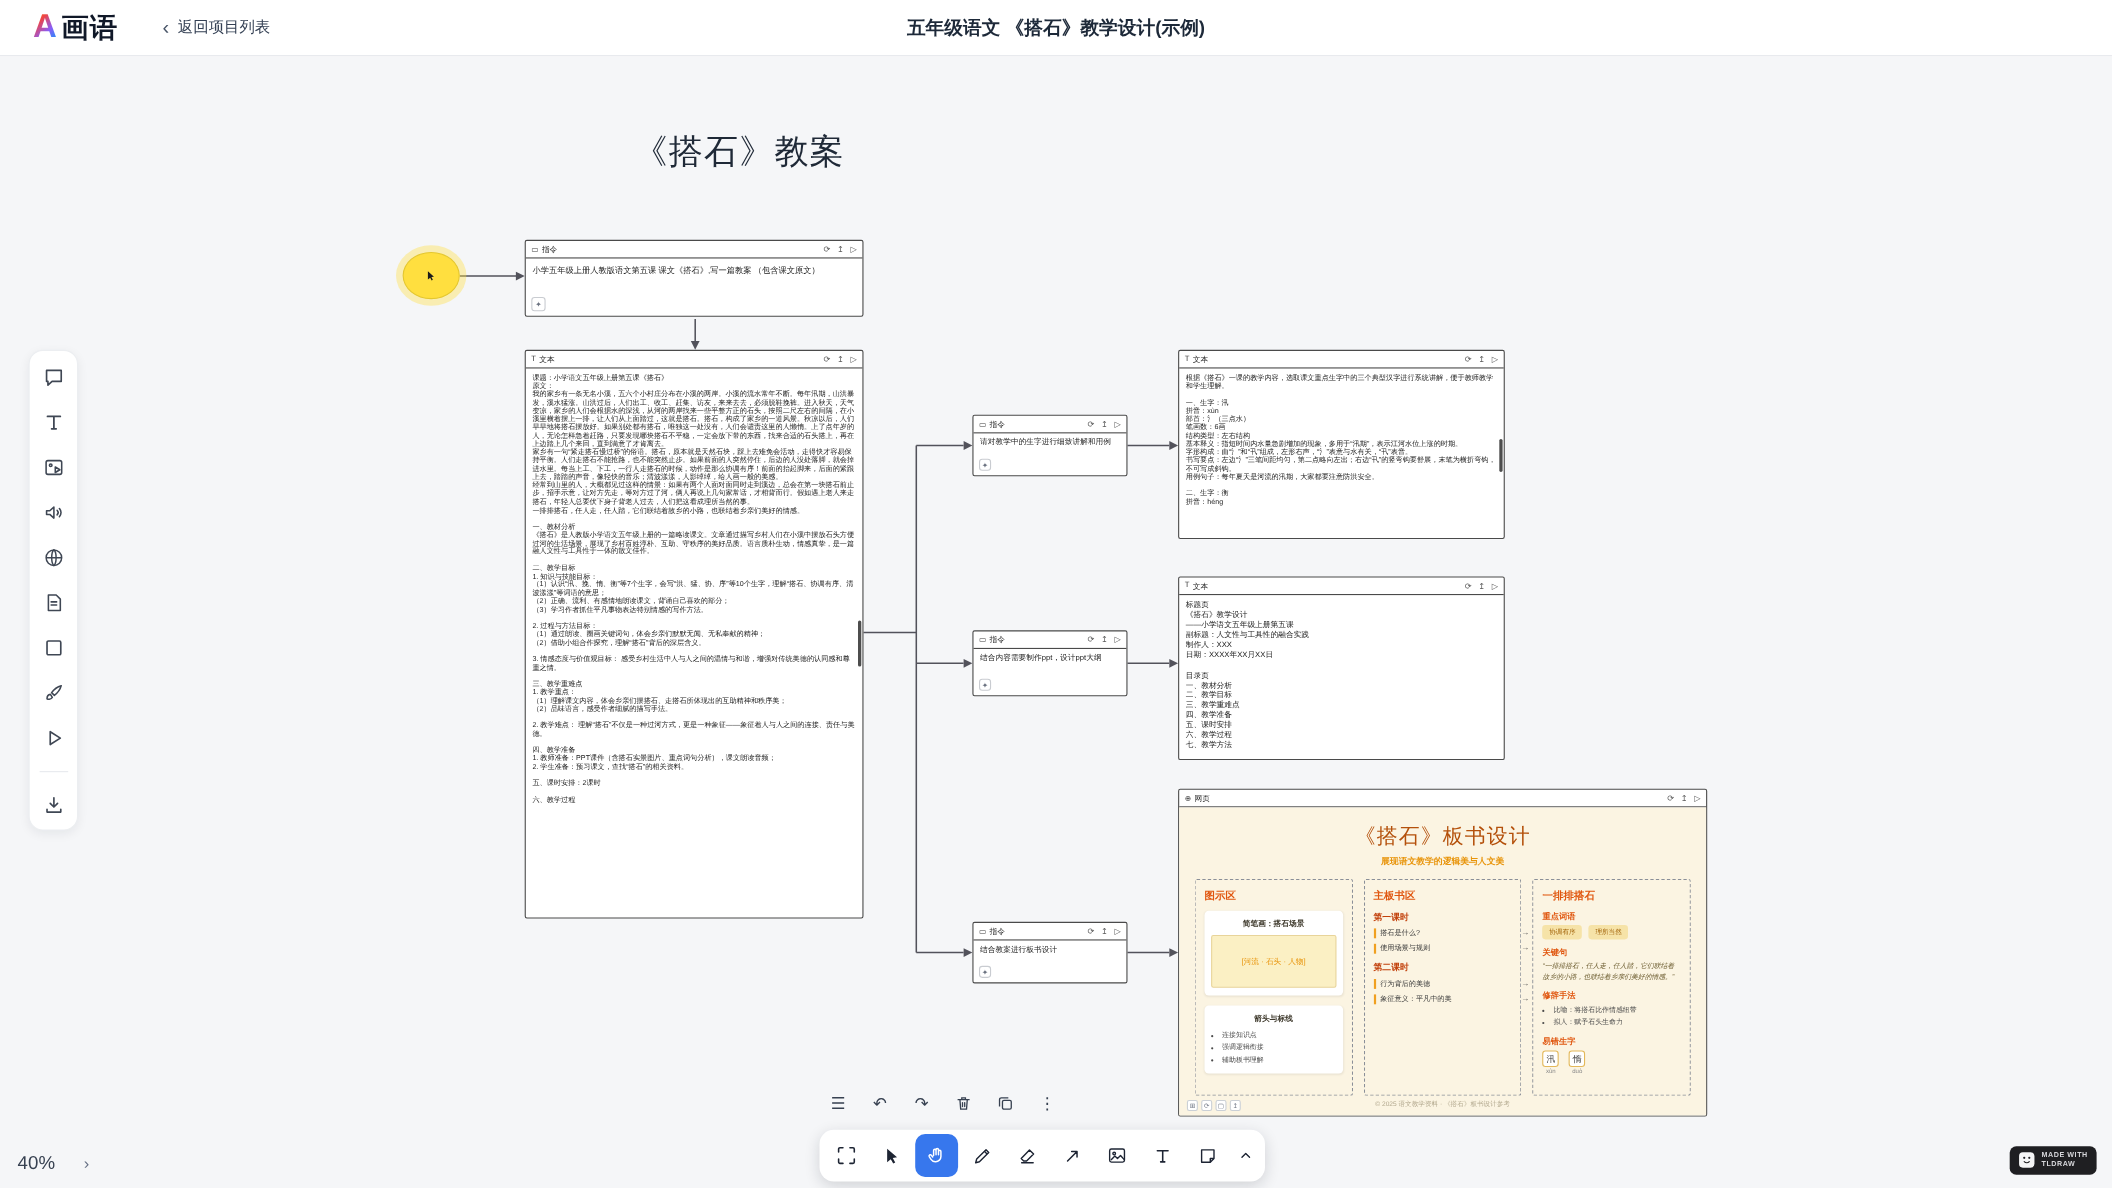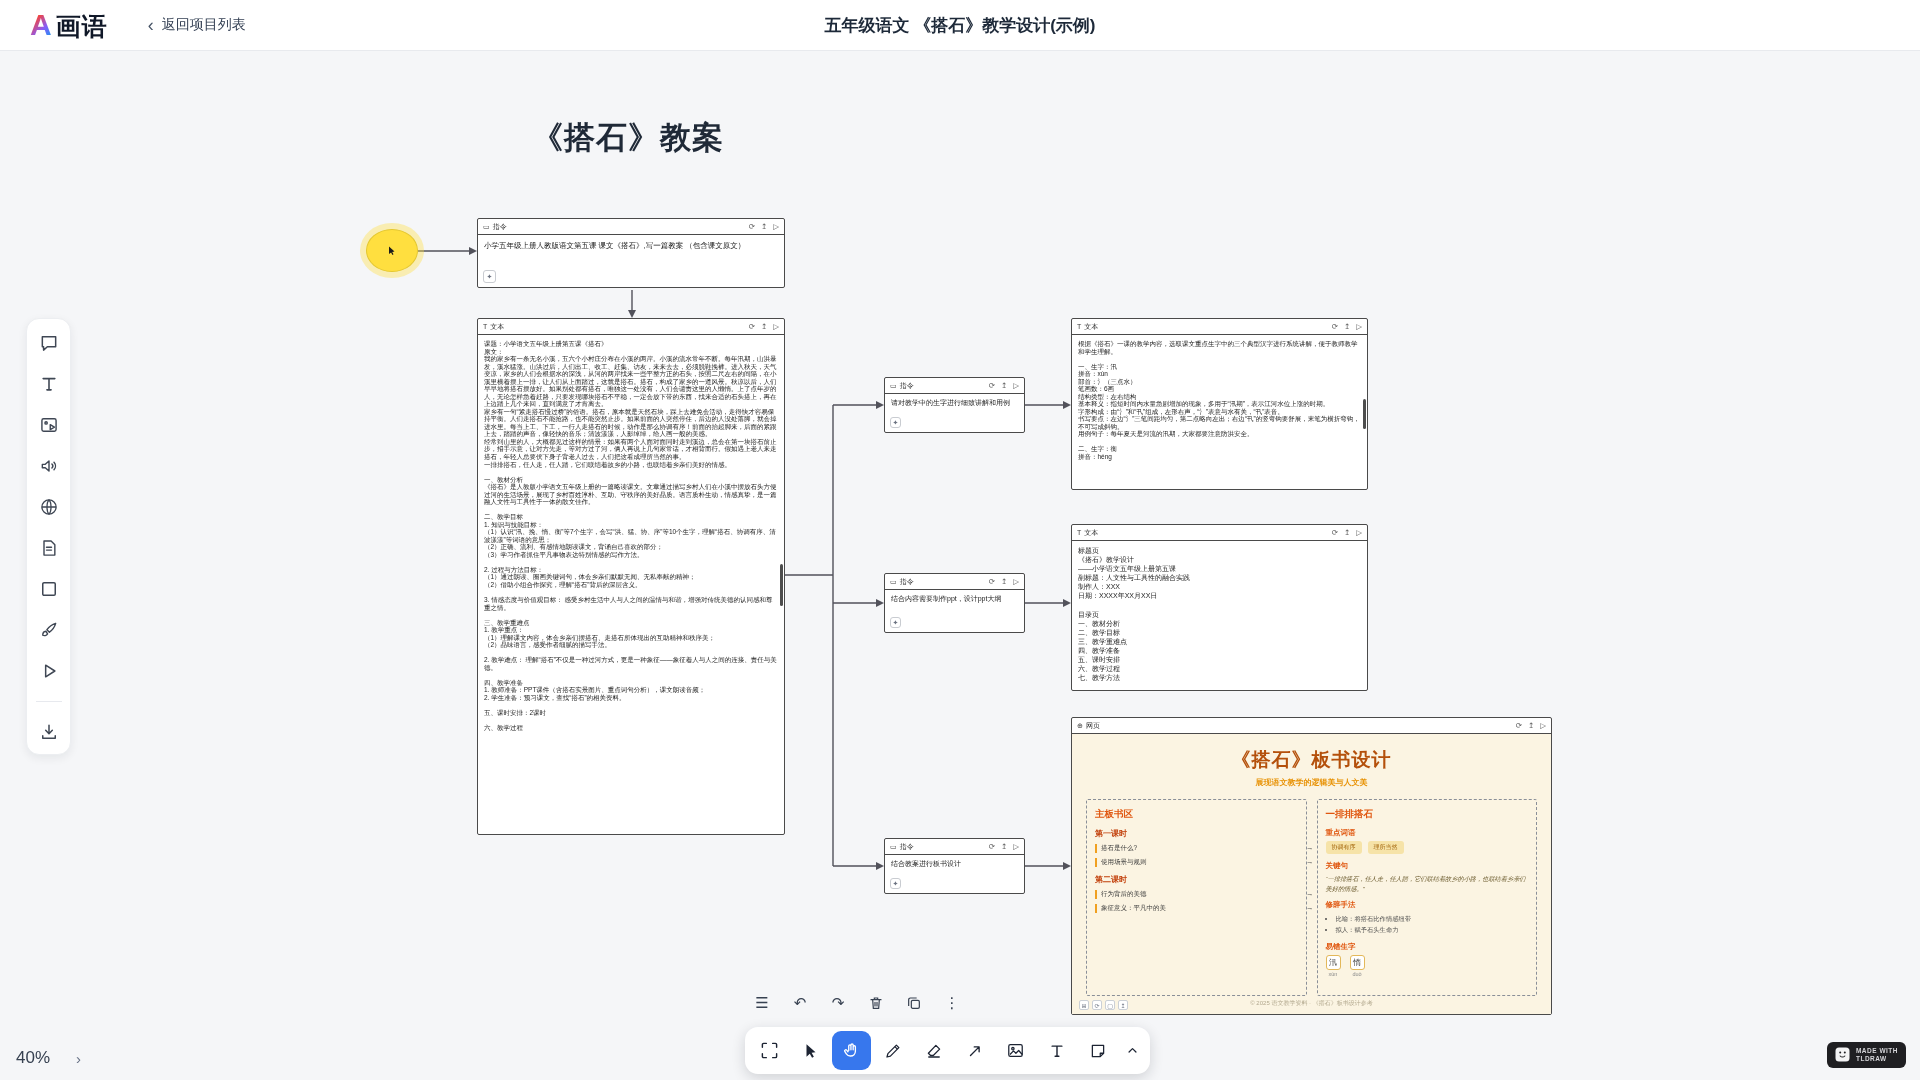--- a/index.html
+++ b/index.html
@@ -34,7 +34,7 @@
   .sb-div { width:26px; height:1px; background:#e7e9ee; }
 
   
-  .page-title { position:absolute; left:532px; top:117px; font-size:31px; font-weight:700; color:#1f2937; letter-spacing:1px; }
+  .page-title { position:absolute; left:576px; top:117px; font-size:31px; font-weight:400; color:#1f2937; letter-spacing:1px; }
 
   .connectors { position:absolute; left:0; top:0; width:1920px; height:1080px; pointer-events:none; z-index:5; }
 

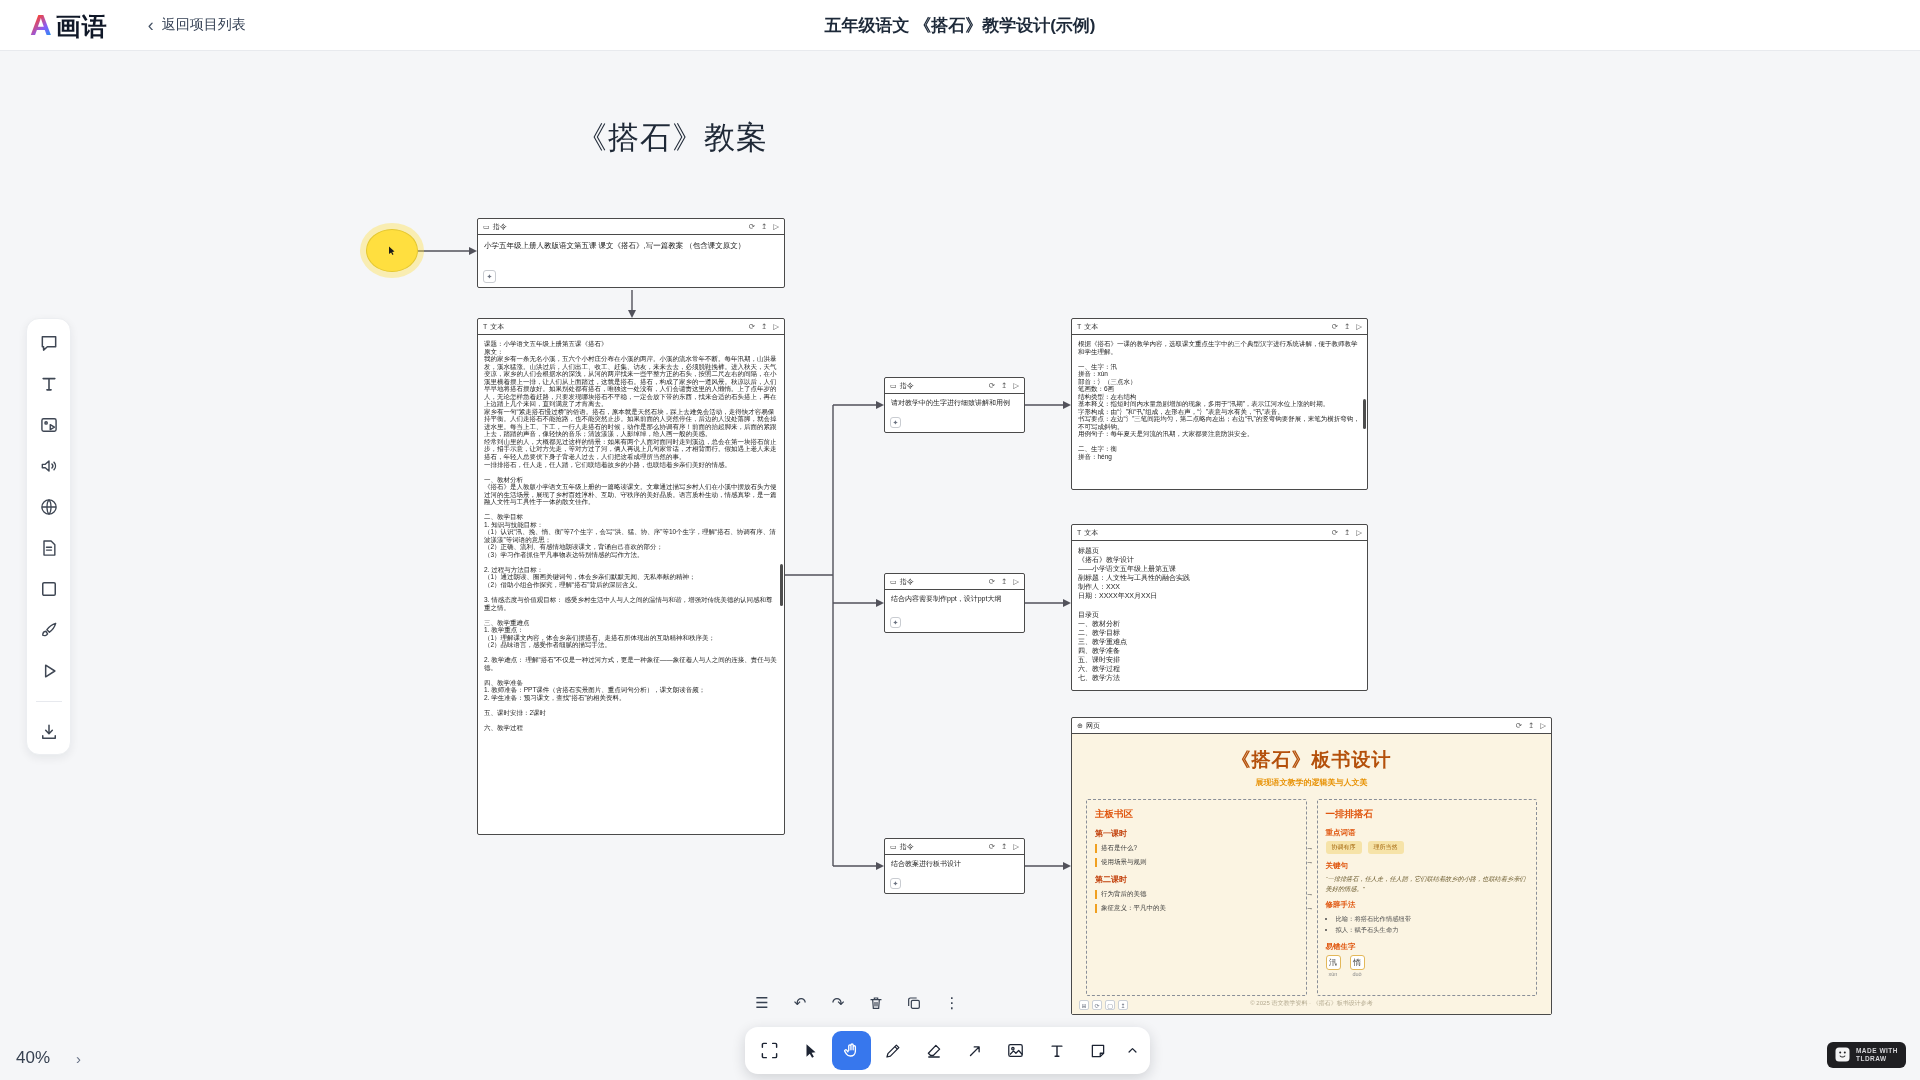--- a/index.html
+++ b/index.html
@@ -61,7 +61,7 @@
   
   .web-body { flex:1; background:#fbf4e2; position:relative; overflow:hidden; }
   .web-title { margin-top:13px; text-align:center; font-family:"DejaVu Serif","Liberation Serif",serif;
-               font-size:19px; font-weight:700; color:#b4500b; letter-spacing:1px; }
+               font-size:19px; font-weight:400; color:#b4500b; letter-spacing:1px; }
   .web-sub { text-align:center; font-size:8px; color:#e8940a; font-weight:700; margin-top:4px; }
   .web-cols { display:flex; gap:10px; padding:11px 14px 0; height:208px; }
   .wcol { flex:1; border:1px dashed #8a8f98; border-radius:2px; padding:8px 8px; position:relative; }

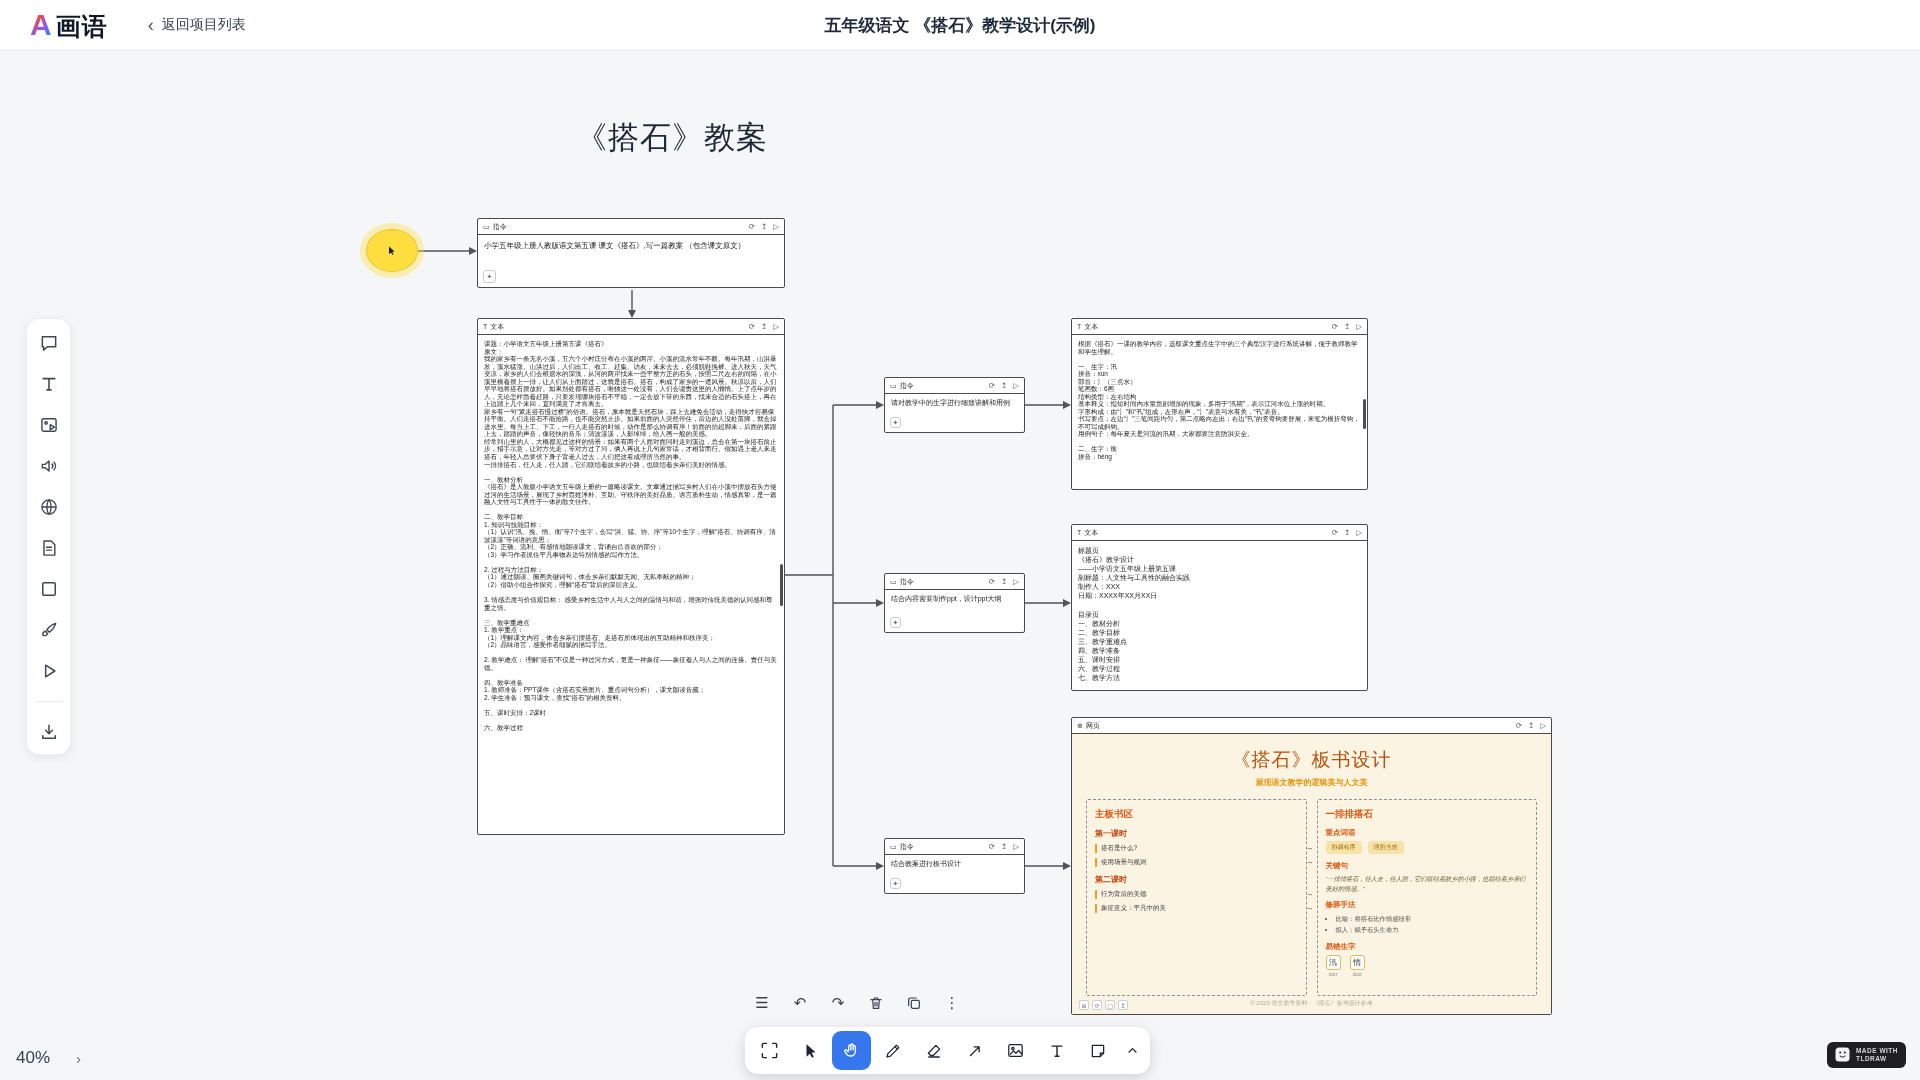--- a/index.html
+++ b/index.html
@@ -386,6 +386,21 @@
       <div class="web-title">《搭石》板书设计</div>
       <div class="web-sub">展现语文教学的逻辑美与人文美</div>
       <div class="web-cols">
+        <div class="wcol">
+          <div class="wcol-title">图示区</div>
+          <div class="wcard">
+            <div class="wcard-h">简笔画：搭石场景</div>
+            <div class="ybox">[河流 · 石头 · 人物]</div>
+          </div>
+          <div class="wcard">
+            <div class="wcard-h">箭头与标线</div>
+            <ul class="wlist">
+              <li>连接知识点</li>
+              <li>强调逻辑衔接</li>
+              <li>辅助板书理解</li>
+            </ul>
+          </div>
+        </div>
         <div class="wcol">
           <div class="wcol-title">主板书区</div>
           <div class="session">第一课时</div>

